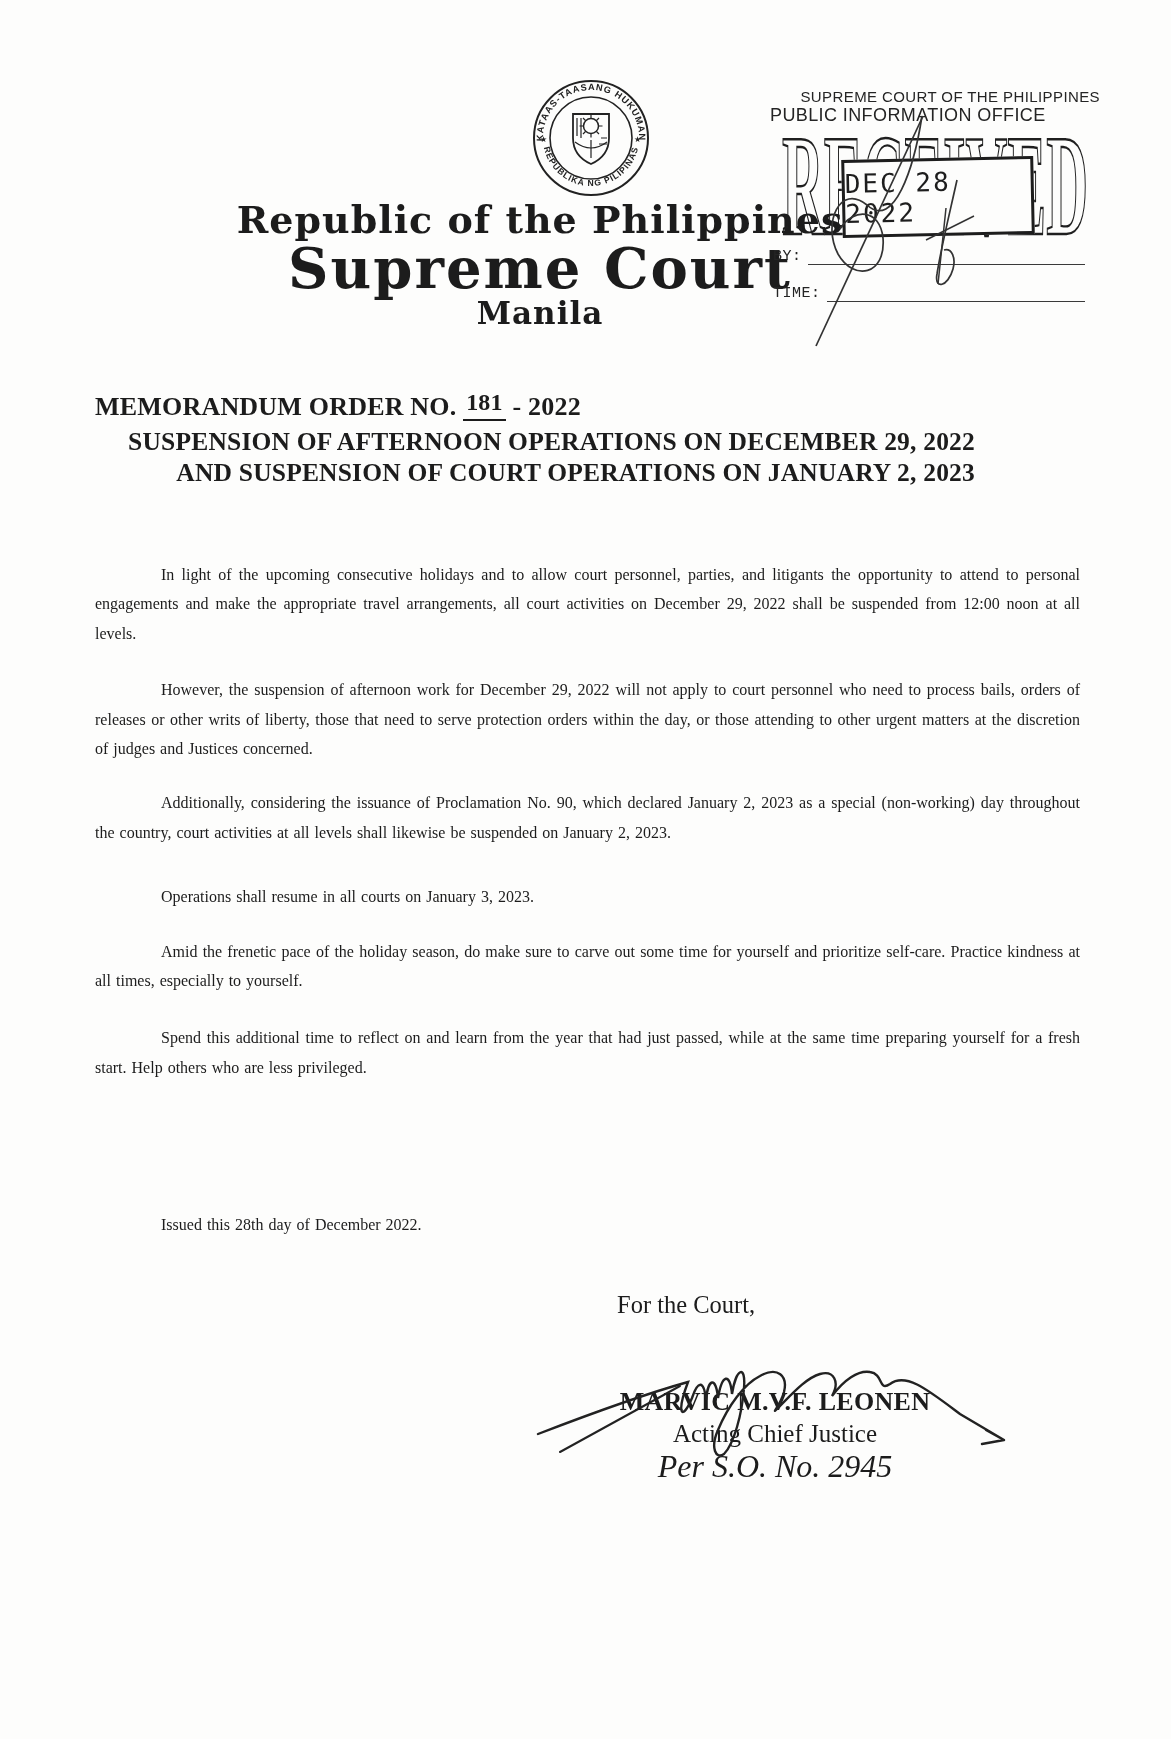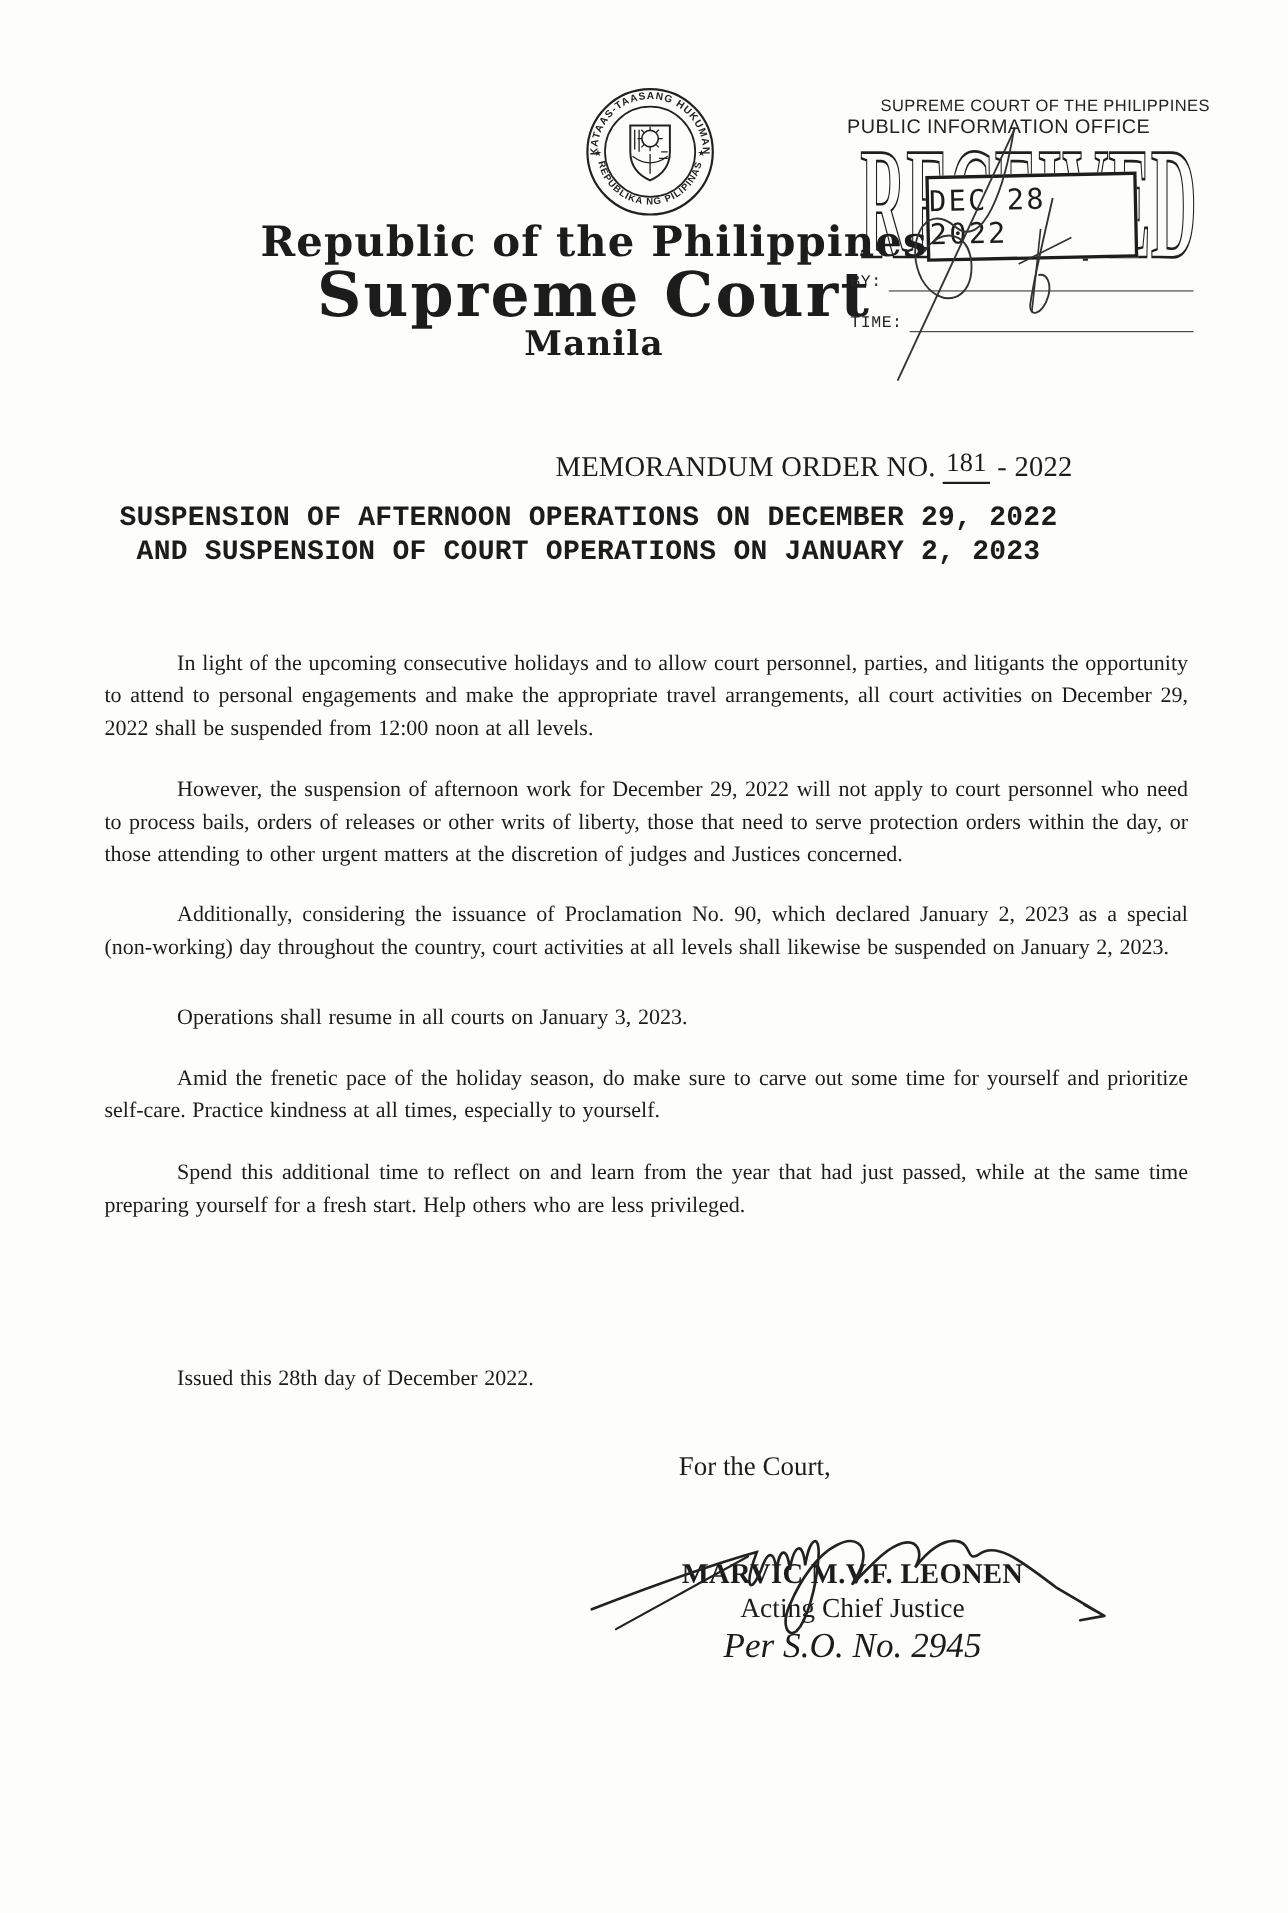--- a/index.html
+++ b/index.html
@@ -44,8 +44,8 @@
   .stamp-scribble{position:absolute;left:0;top:0;pointer-events:none;}
   
   .memo-line{
-    margin-top:76px;width:880px;margin-left:95px;
-    text-align:right;font-weight:400;font-size:26px;line-height:34px;
+    margin-top:58px;width:880px;margin-left:95px;
+    text-align:left;font-weight:700;font-size:26px;line-height:34px;
     letter-spacing:.2px;
   }
   .memo-number{

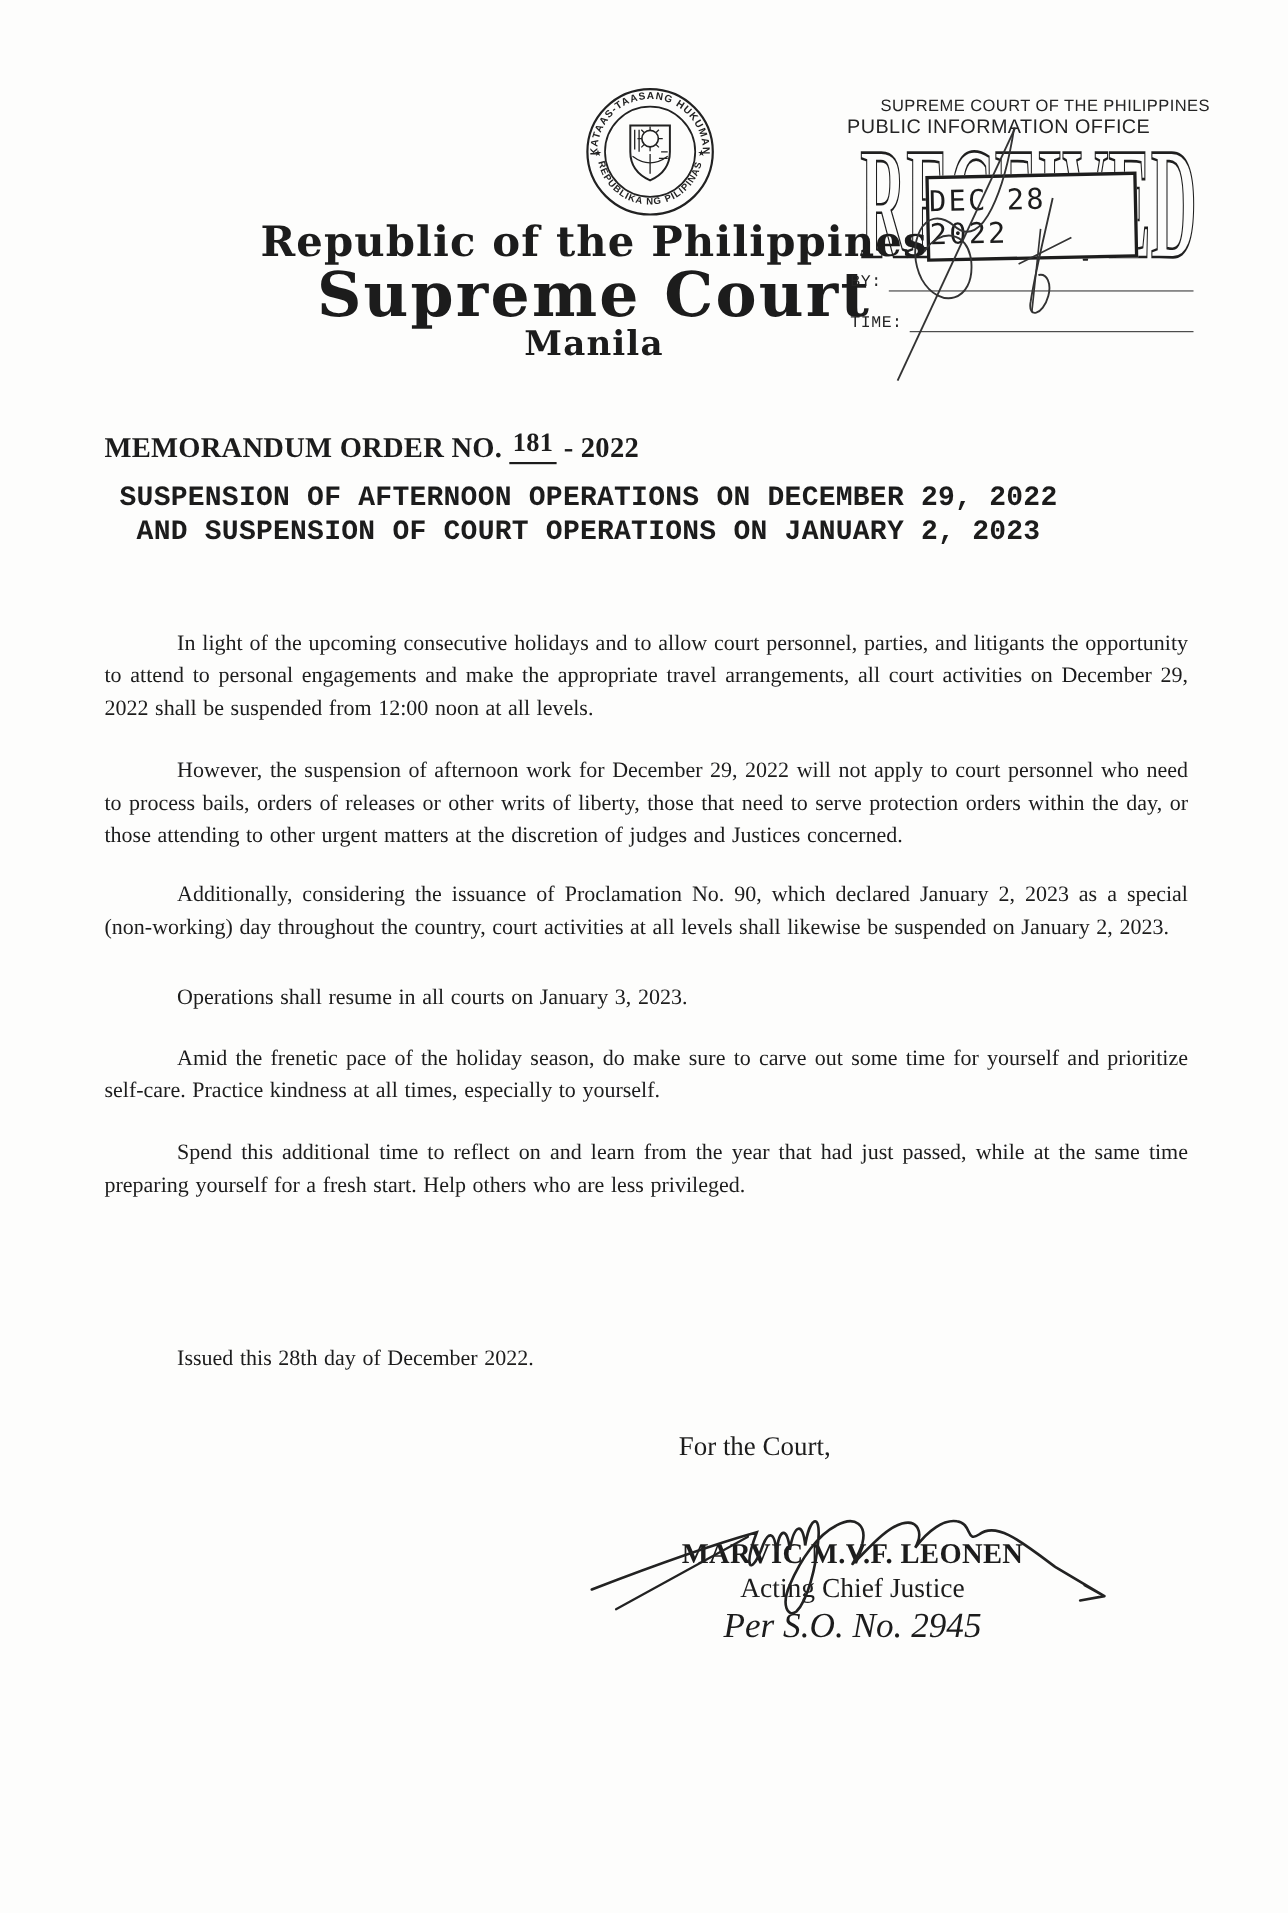--- a/index.html
+++ b/index.html
@@ -53,10 +53,9 @@
     transform:translateY(-5px);padding:0 3px;font-size:24px;
   }
   .doc-title{
-    margin-top:10px;width:880px;margin-left:95px;
-    text-align:center;font-weight:700;font-size:25.5px;line-height:31px;
+    width:880px;margin-left:95px;
+    text-align:right;font-weight:700;font-size:25.5px;line-height:31px;
     letter-spacing:.2px;
-    font-family:Liberation Mono, monospace;
   }
   
   .body-text{width:985px;margin-left:95px;}

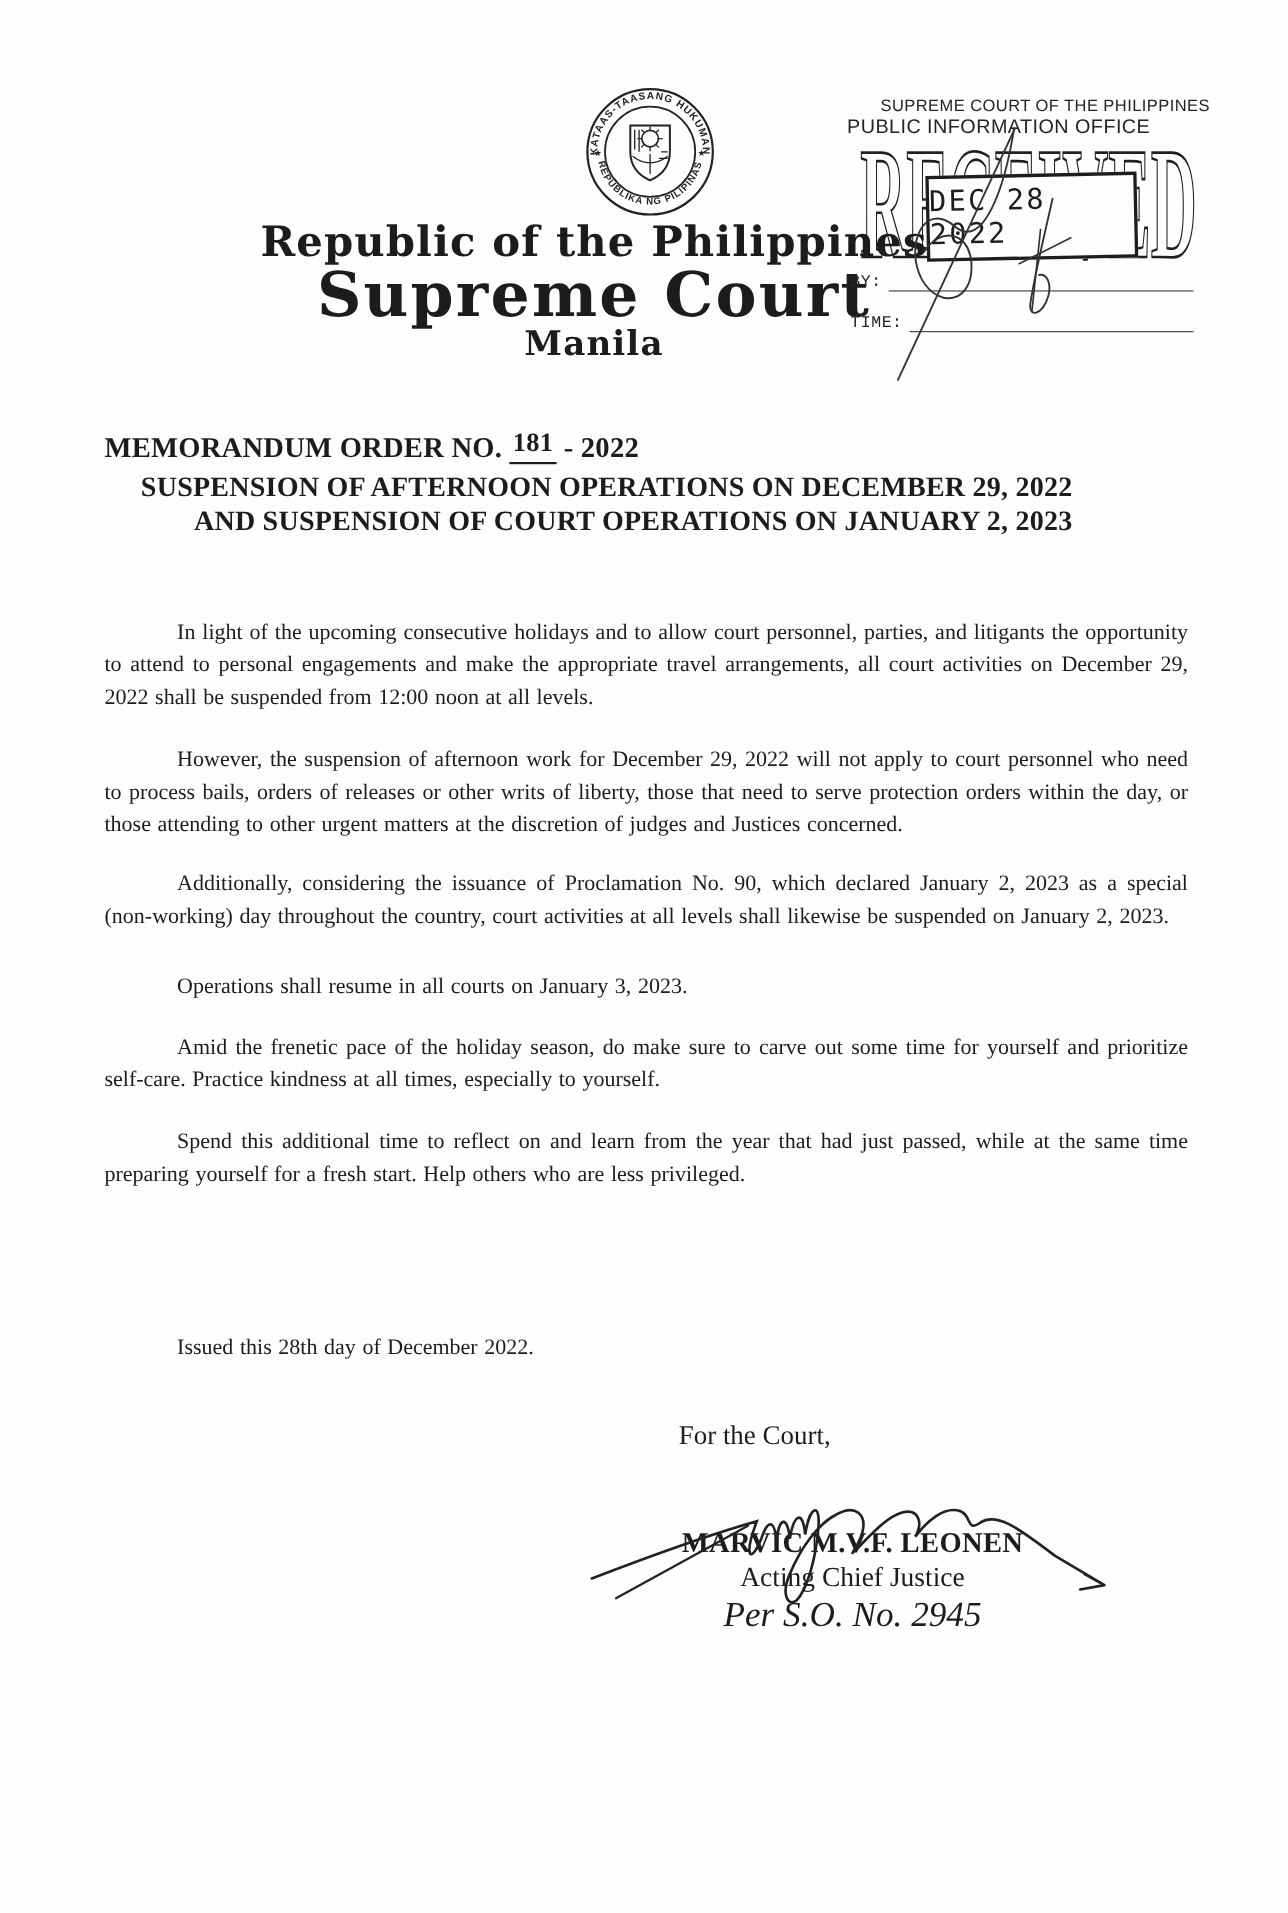--- a/index.html
+++ b/index.html
@@ -61,7 +61,7 @@
   .body-text{width:985px;margin-left:95px;}
   .body-text p{
     margin:0;
-    font-size:20px;line-height:29.4px;
+    font-size:16px;line-height:29.4px;
     text-align:justify;text-indent:66px;
     word-spacing:1px;
   }

